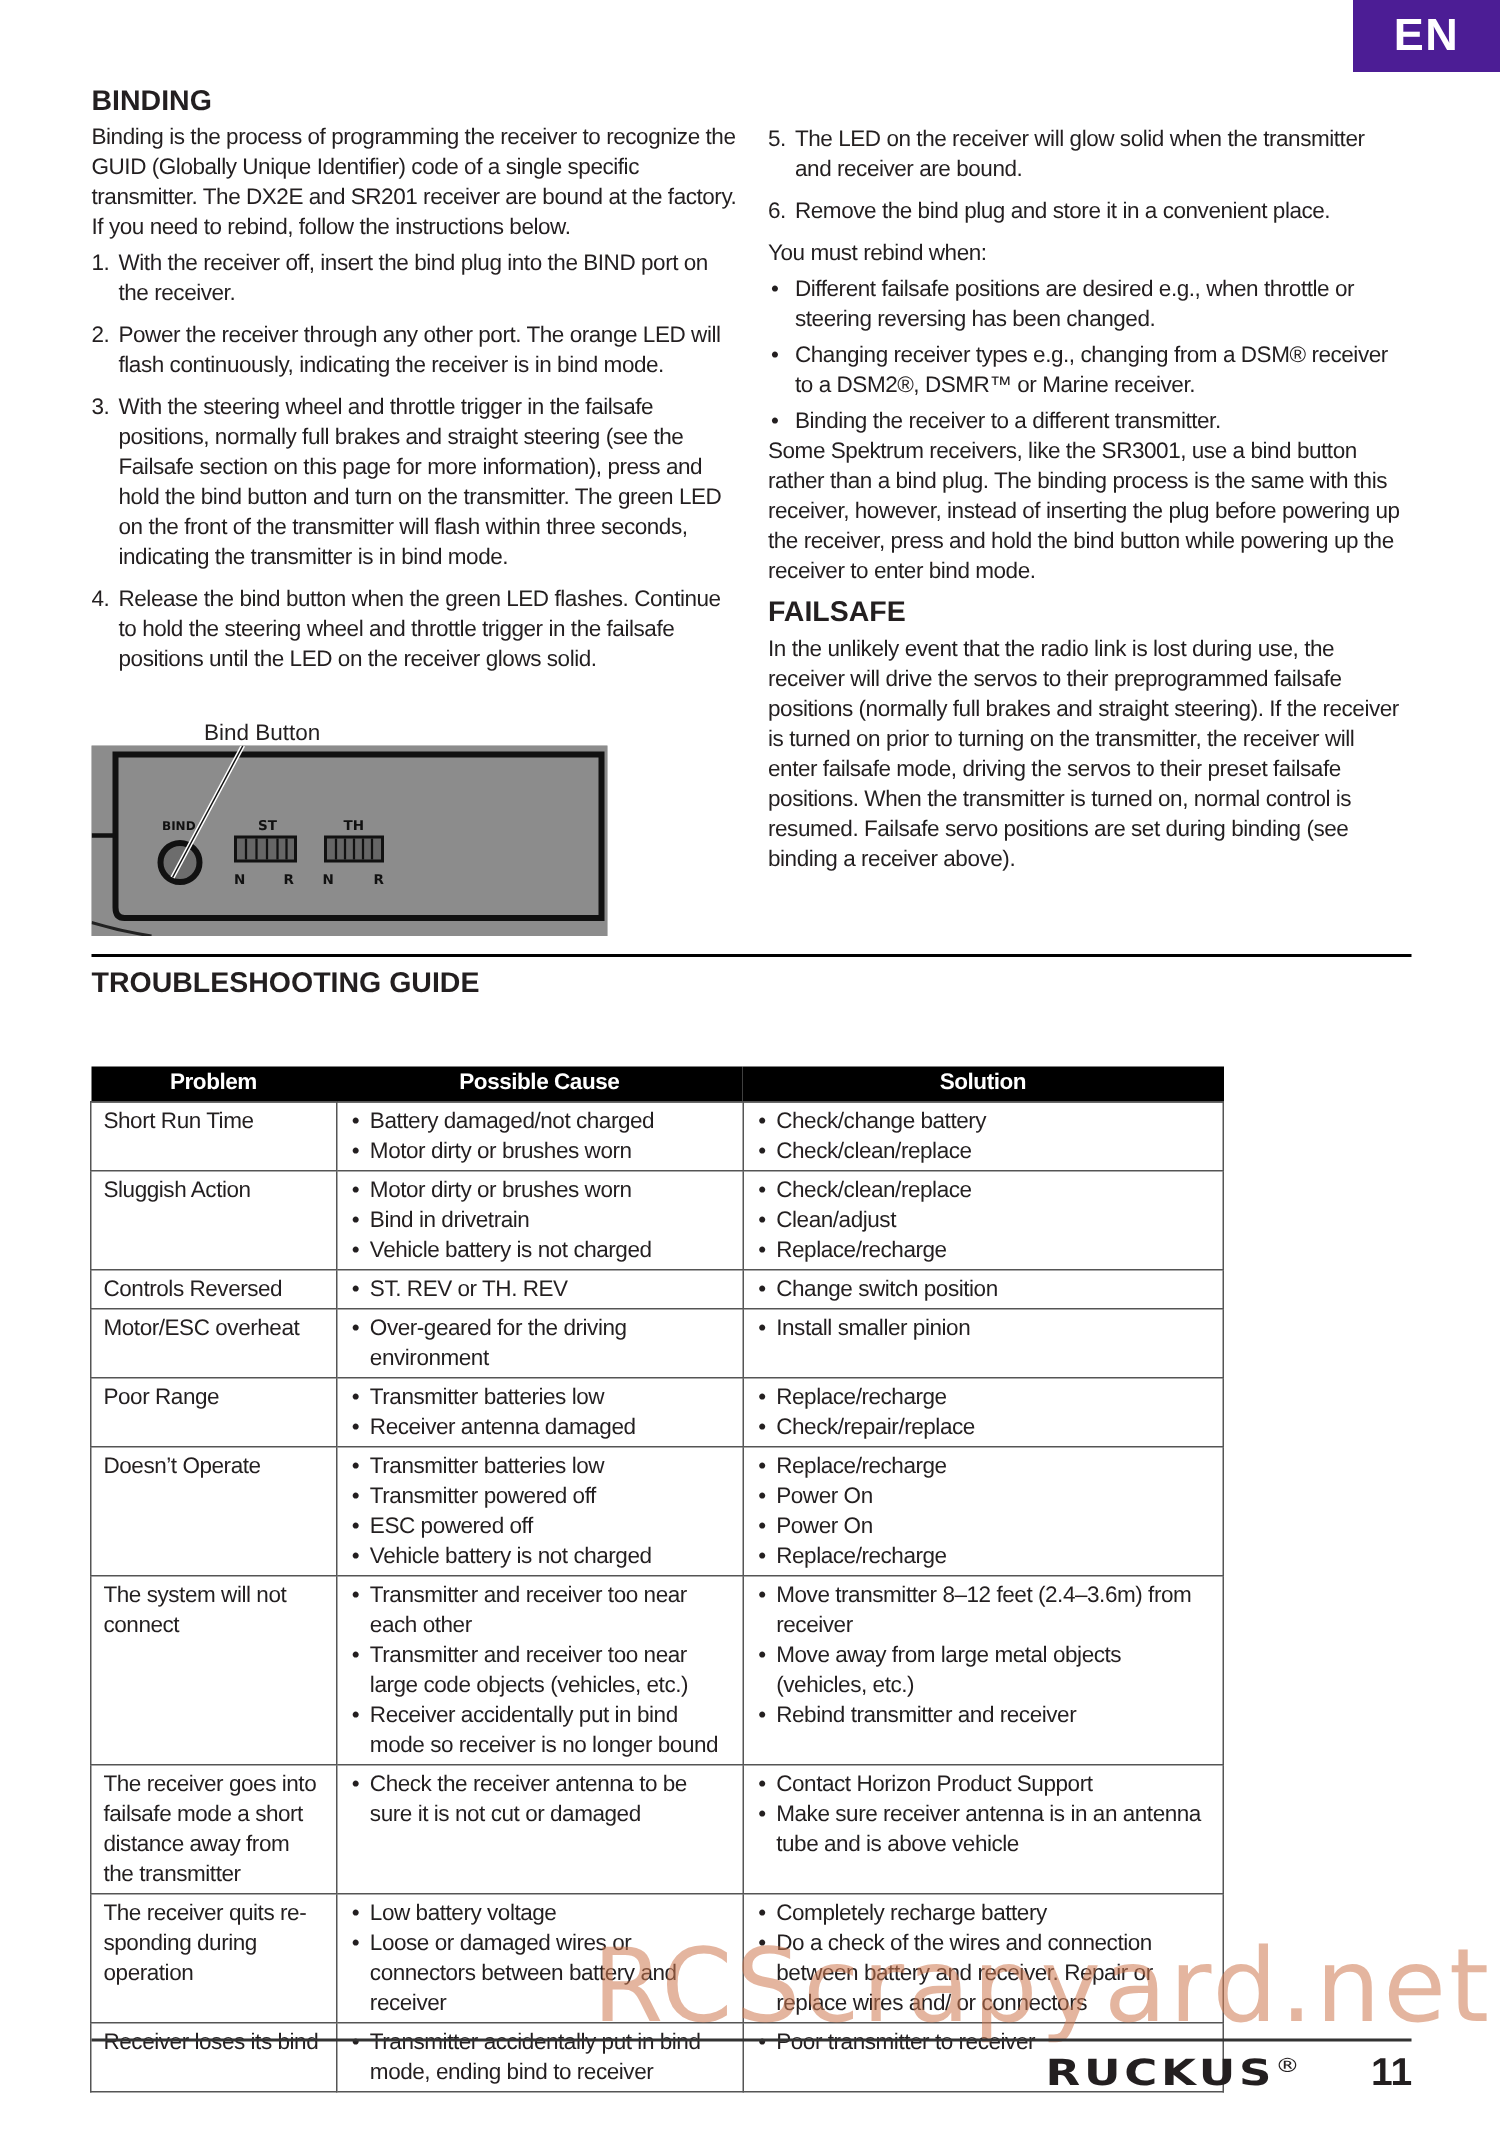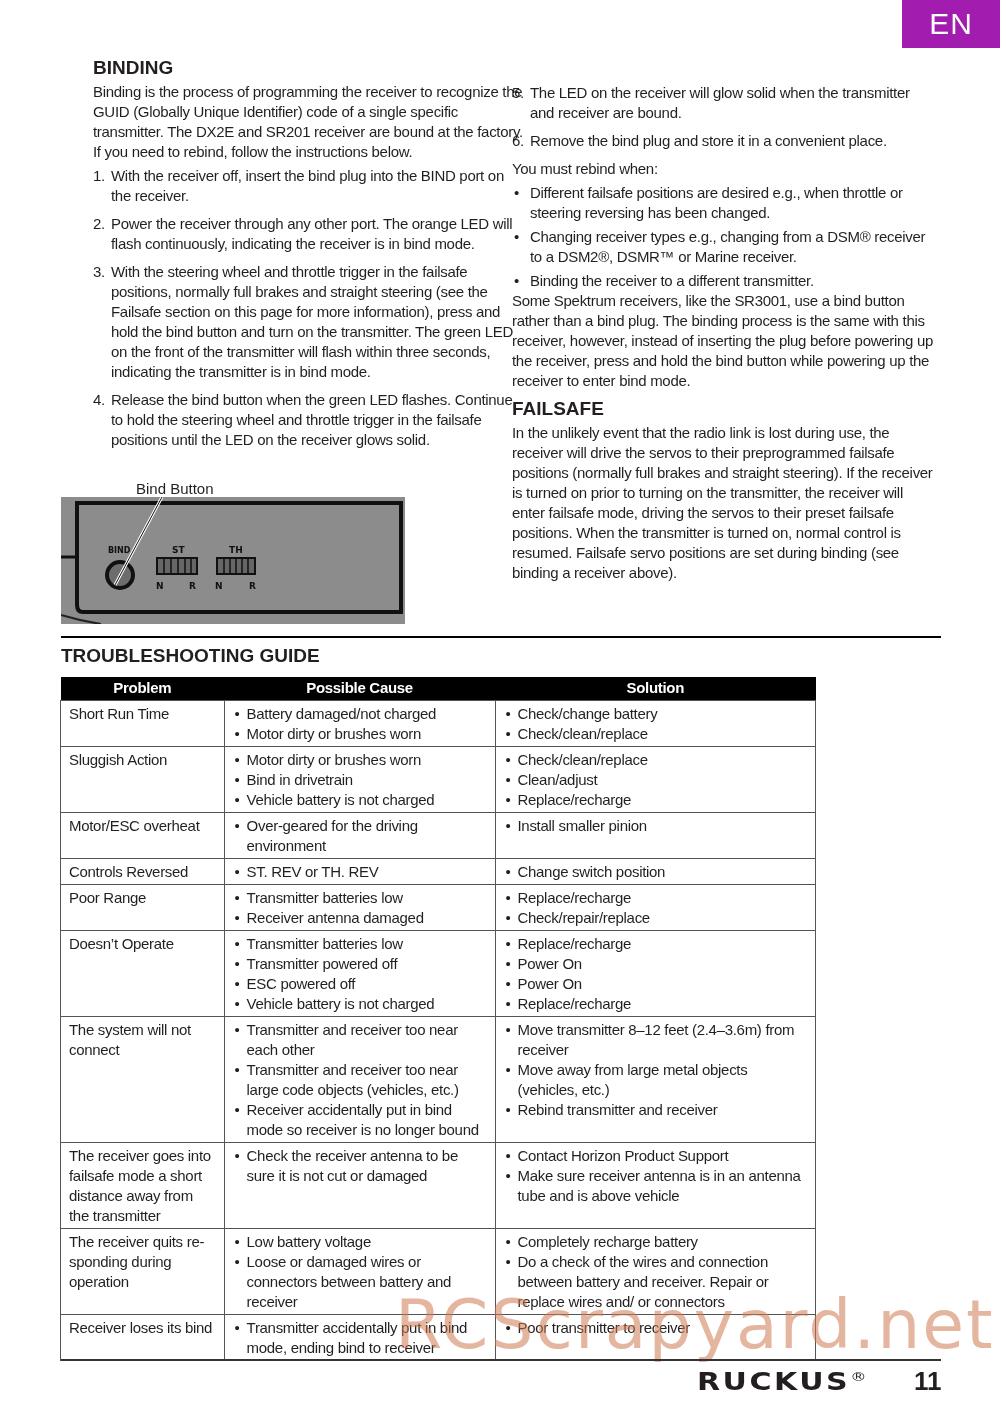--- a/index.html
+++ b/index.html
@@ -5,8 +5,8 @@
   html, body { margin: 0; padding: 0; background: #ffffff; }
   body { width: 1000px; height: 1420px; position: relative; overflow: hidden;
          font-family: "Liberation Sans", "DejaVu Sans", sans-serif; color: #231f20; }
-  .lang-tab { position: absolute; left: 902px; top: 0; width: 98px; height: 48px; background: #a21caf;
-              color: #fff; font-weight: normal; font-size: 30px; display: flex; align-items: center;
+  .lang-tab { position: absolute; left: 902px; top: 0; width: 98px; height: 48px; background: #4c1d95;
+              color: #fff; font-weight: bold; font-size: 30px; display: flex; align-items: center;
               justify-content: center; letter-spacing: 1px; }
   .col { position: absolute; font-size: 15px; line-height: 20px; letter-spacing: -0.3px; }
   .col-left { left: 61px; top: 56px; width: 430px; margin-left: 32px; }

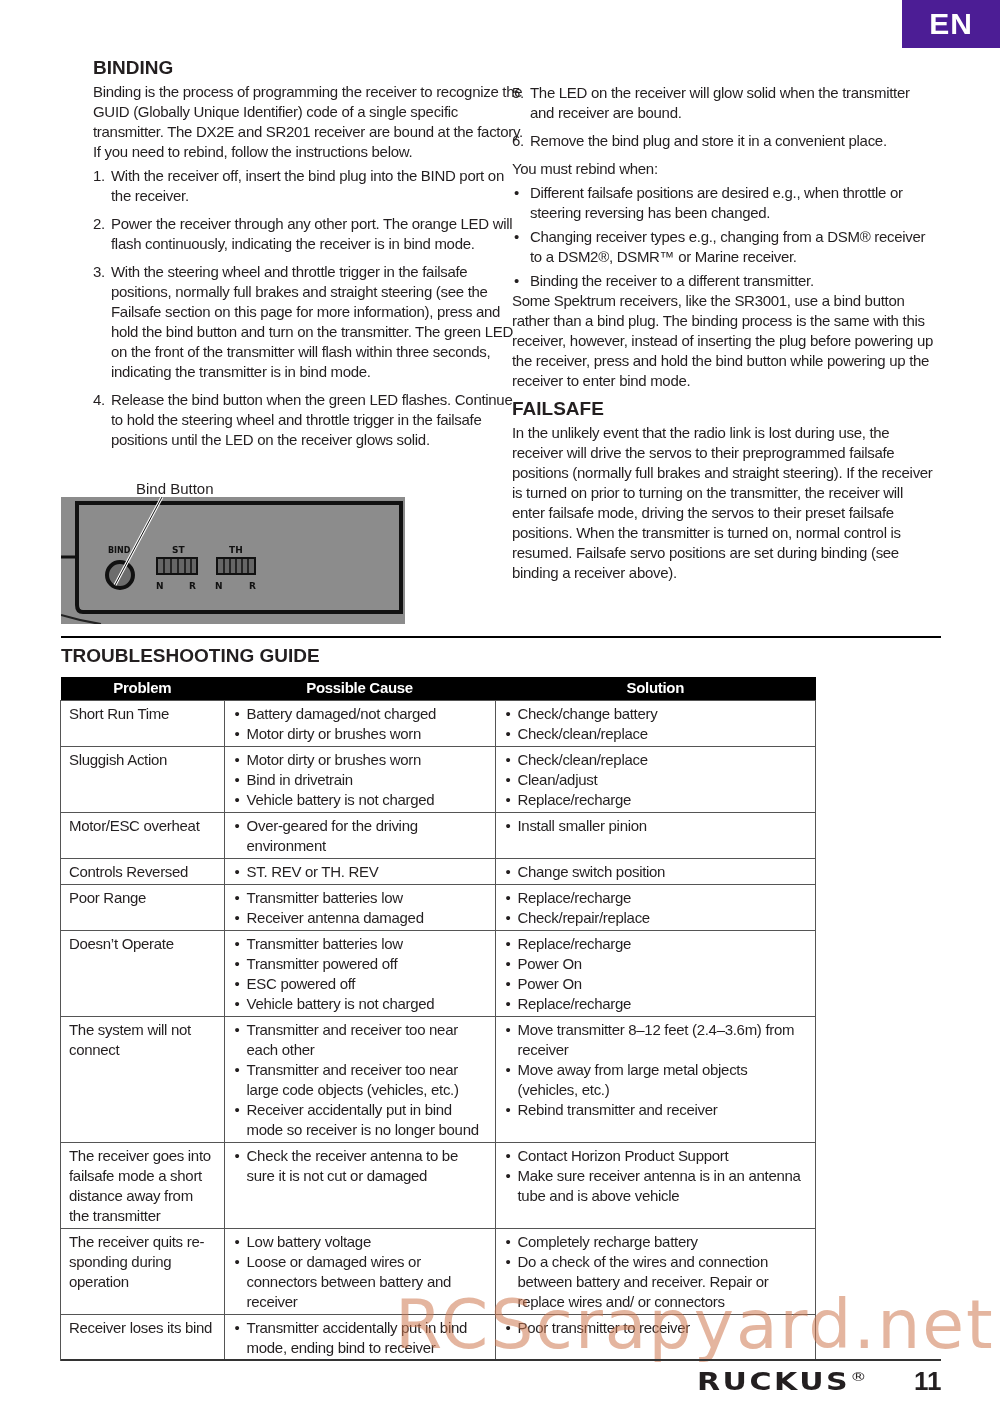--- a/index.html
+++ b/index.html
@@ -9,7 +9,7 @@
               color: #fff; font-weight: bold; font-size: 30px; display: flex; align-items: center;
               justify-content: center; letter-spacing: 1px; }
   .col { position: absolute; font-size: 15px; line-height: 20px; letter-spacing: -0.3px; }
-  .col-left { left: 61px; top: 56px; width: 430px; margin-left: 32px; }
+  .col-left { left: 61px; top: 56px; width: 430px; }
   .col-right { left: 512px; top: 83px; width: 425px; }
   h2 { font-size: 19px; font-weight: bold; margin: 0 0 2px 0; line-height: 24px; letter-spacing: 0; }
   p { margin: 0; }

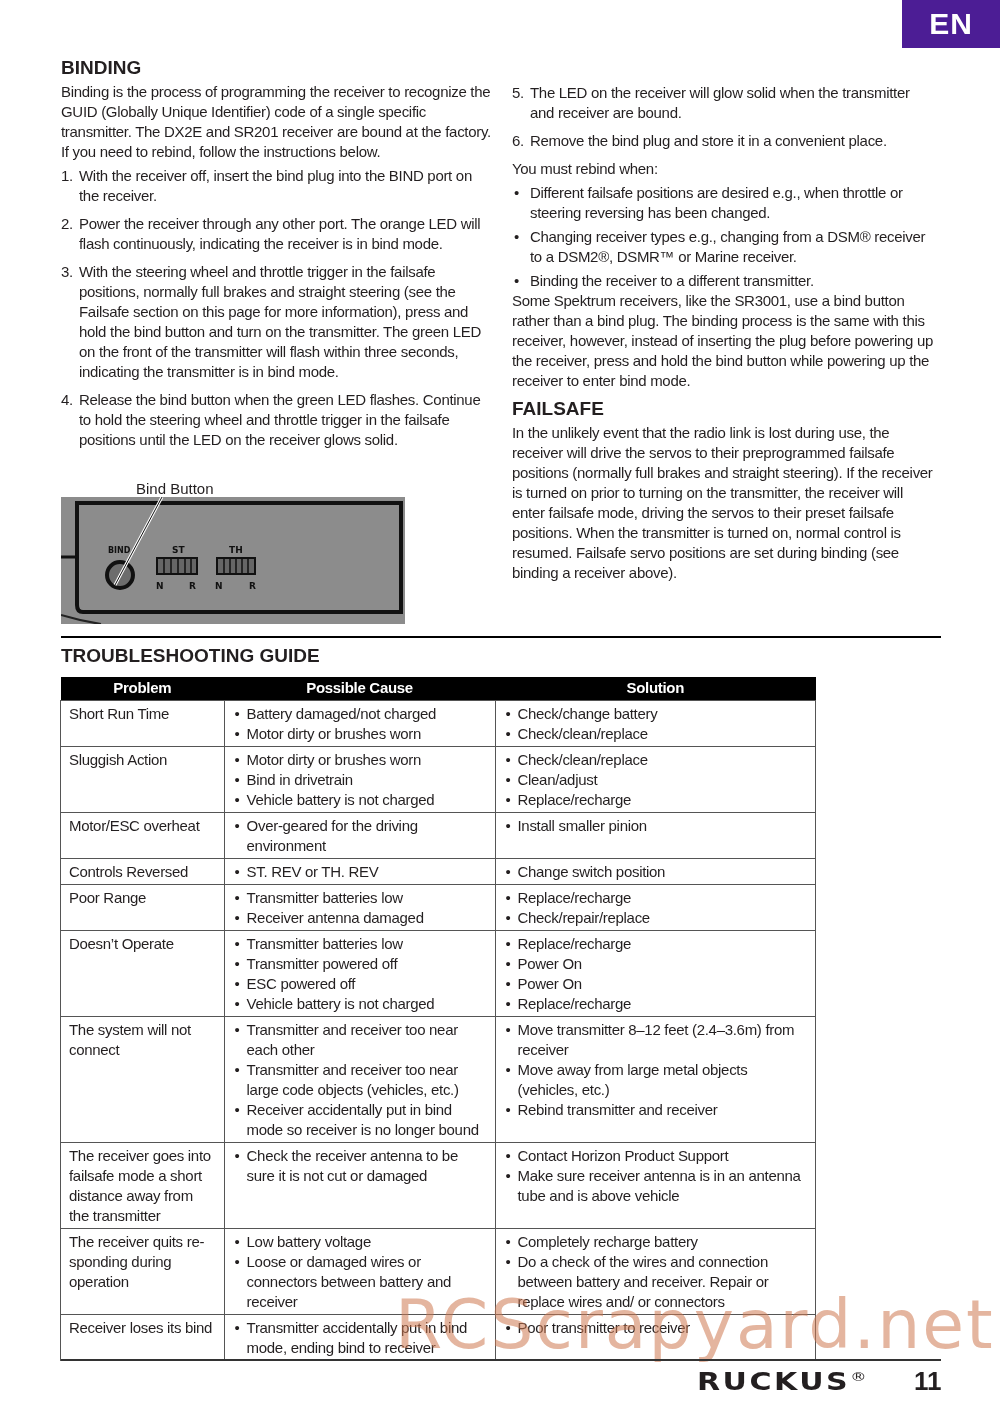--- a/index.html
+++ b/index.html
@@ -24,7 +24,7 @@
   .figure { position: absolute; left: 61px; top: 497px; width: 344px; height: 127px; background: #8a8a8a; overflow: hidden; text-align: center; }
   .rule { position: absolute; left: 61px; height: 2px; background: #000; }
   .ts-title { position: absolute; left: 61px; top: 645px; font-size: 19px; font-weight: bold; }
-  table.ts { position: absolute; left: 60px; top: 677px; width: 756px; border-collapse: collapse;
+  table.ts { position: absolute; left: 60px; top: 711px; width: 756px; border-collapse: collapse;
              font-size: 15px; line-height: 20px; letter-spacing: -0.3px; }
   table.ts th { background: #000; color: #fff; font-weight: bold; padding: 1px 8px 2px; text-align: center; font-size: 15px; }
   table.ts td { border: 1.3px solid #555; vertical-align: top; padding: 3px 8px 2px; margin-top: 19px; }

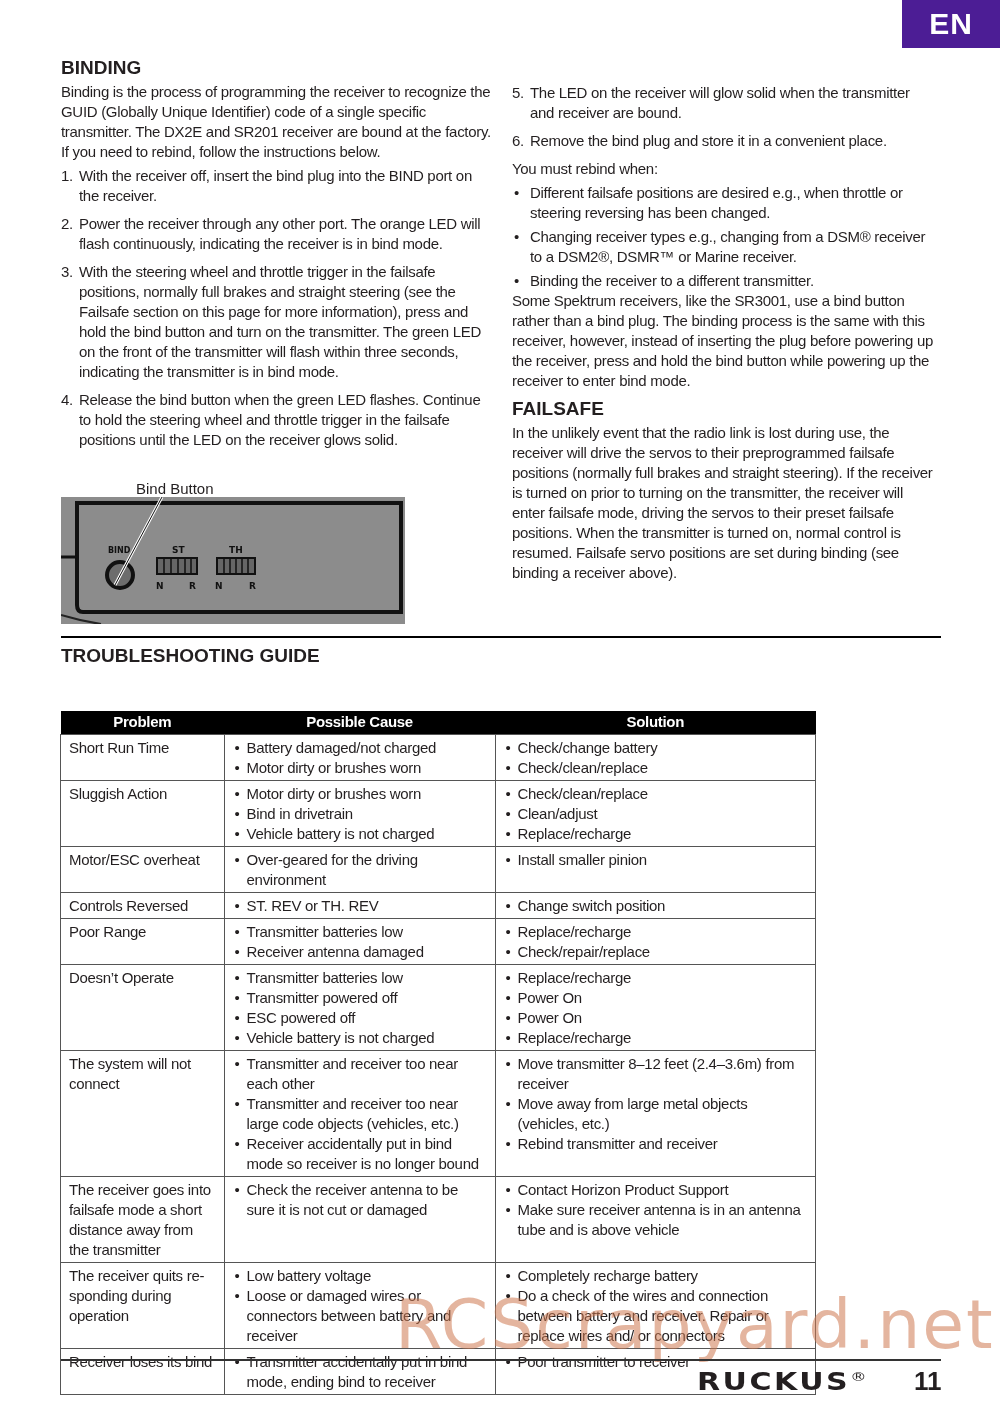--- a/index.html
+++ b/index.html
@@ -178,6 +178,19 @@
         </td>
       </tr>
       <tr>
+        <td>Controls Reversed</td>
+        <td>
+          <ul>
+            <li>ST. REV or TH. REV</li>
+          </ul>
+        </td>
+        <td>
+          <ul>
+            <li>Change switch position</li>
+          </ul>
+        </td>
+      </tr>
+      <tr>
         <td>Motor/ESC overheat</td>
         <td>
           <ul>
@@ -187,19 +200,6 @@
         <td>
           <ul>
             <li>Install smaller pinion</li>
-          </ul>
-        </td>
-      </tr>
-      <tr>
-        <td>Controls Reversed</td>
-        <td>
-          <ul>
-            <li>ST. REV or TH. REV</li>
-          </ul>
-        </td>
-        <td>
-          <ul>
-            <li>Change switch position</li>
           </ul>
         </td>
       </tr>

